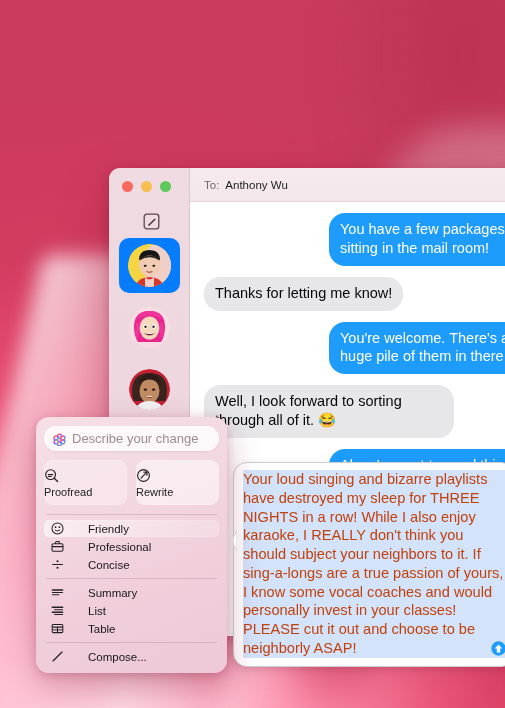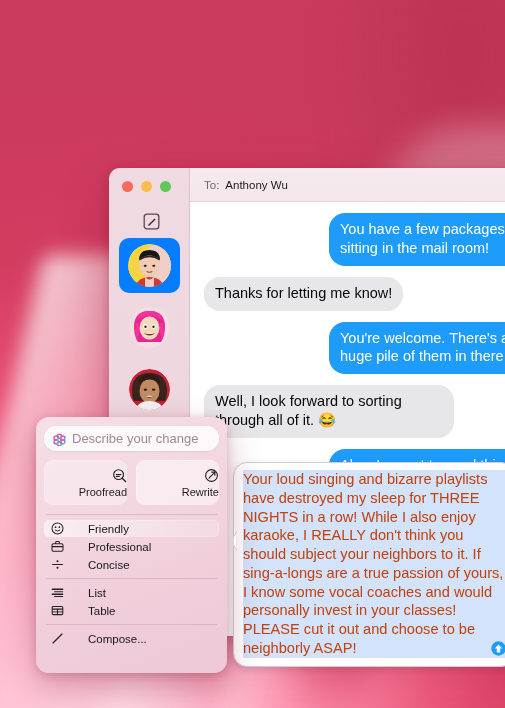--- a/index.html
+++ b/index.html
@@ -171,7 +171,7 @@
     flex:1; height:45px; border-radius:9px;
     background:rgba(255,255,255,.33);
     box-shadow:inset 0 0 0 .5px rgba(255,255,255,.45);
-    display:flex; flex-direction:column; align-items:flex-end; justify-content:center; gap:3px;
+    display:flex; flex-direction:column; align-items:flex-start; justify-content:center; gap:3px;
   }
   .wt-act.second{ background:rgba(255,255,255,.50); }
   .wt-act .lbl{ font-size:11px; color:#222; }

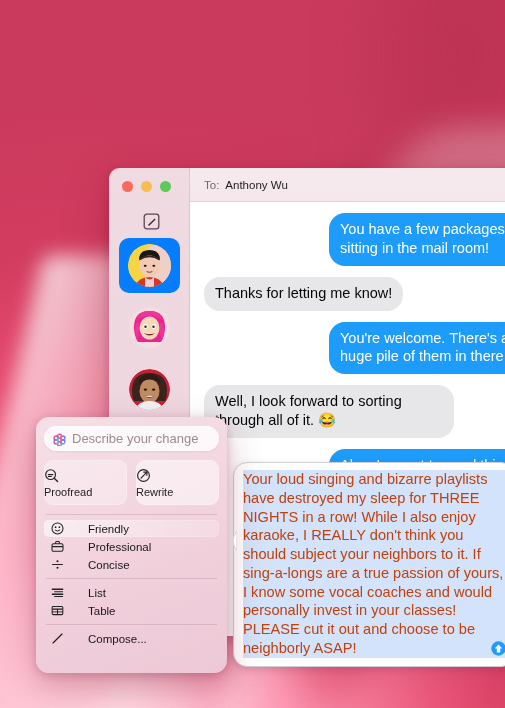--- a/index.html
+++ b/index.html
@@ -434,6 +434,16 @@
 
   <div class="wt-sep tight"></div>
 
+  <div class="wt-item">
+    <span class="wt-ico">
+      <svg width="13" height="13" viewBox="0 0 13 13">
+        <path d="M1.4 4.1 h10.2" stroke="#232025" stroke-width="1.5" stroke-linecap="round"></path>
+        <path d="M1.4 6.5 h10.2" stroke="#232025" stroke-width="1.1" stroke-linecap="round"></path>
+        <path d="M1.4 8.7 h6.4" stroke="#232025" stroke-width="1.1" stroke-linecap="round"></path>
+      </svg>
+    </span>
+    <span>Summary</span>
+  </div>
 
 
   <div class="wt-item">

